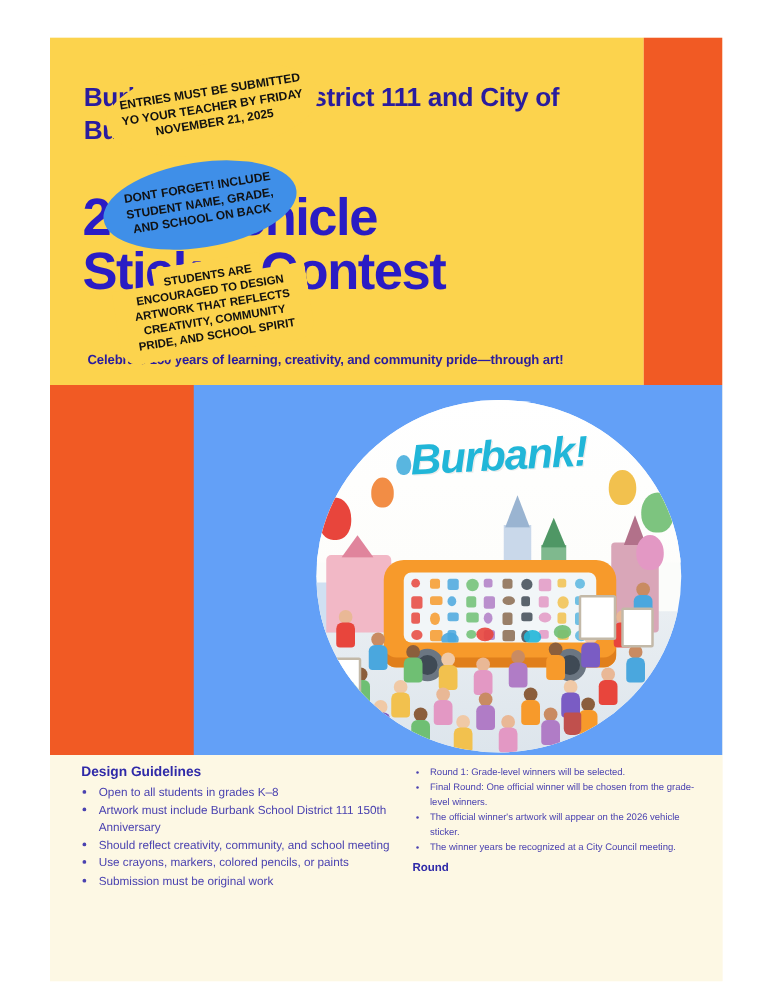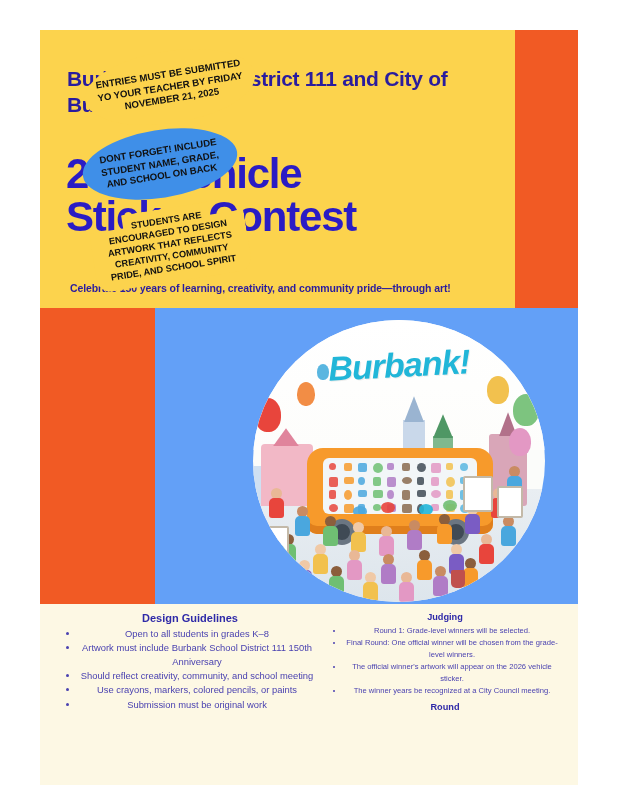--- a/index.html
+++ b/index.html
@@ -226,7 +226,6 @@
     left: 0; top: 574px;
     width: 538px; height: 181px;
     background: #fdf8e4;
-    text-align: center;
   }
   .col-left  { position: absolute; left: 25px;  top: 8px;  width: 250px; }
   .col-right { position: absolute; left: 290px; top: 8px;  width: 230px; }

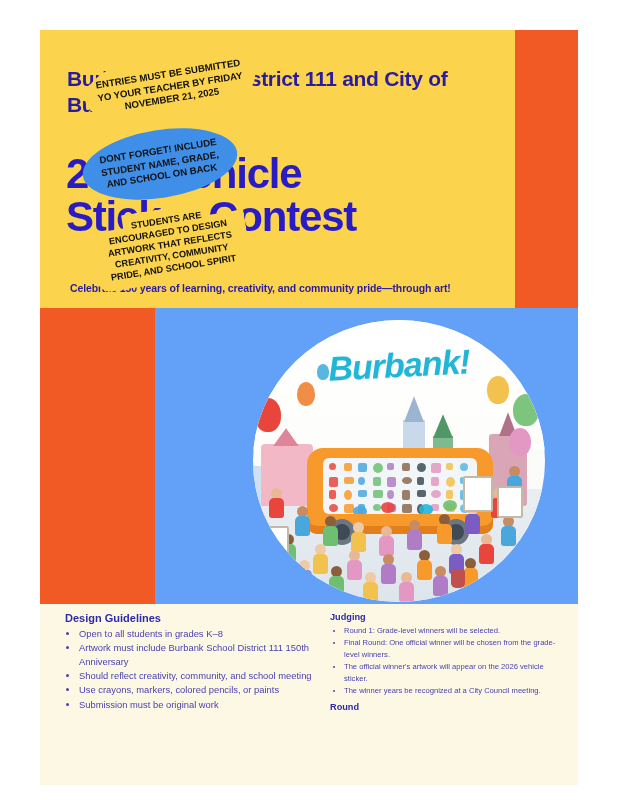--- a/index.html
+++ b/index.html
@@ -468,7 +468,6 @@
     </div>
 
     <div class="col-right">
-      <div class="sec-head small">Judging</div>
       <ul class="list tiny">
           <li>Round 1: Grade-level winners will be selected.</li>
           <li>Final Round: One official winner will be chosen from the grade-level winners.</li>

